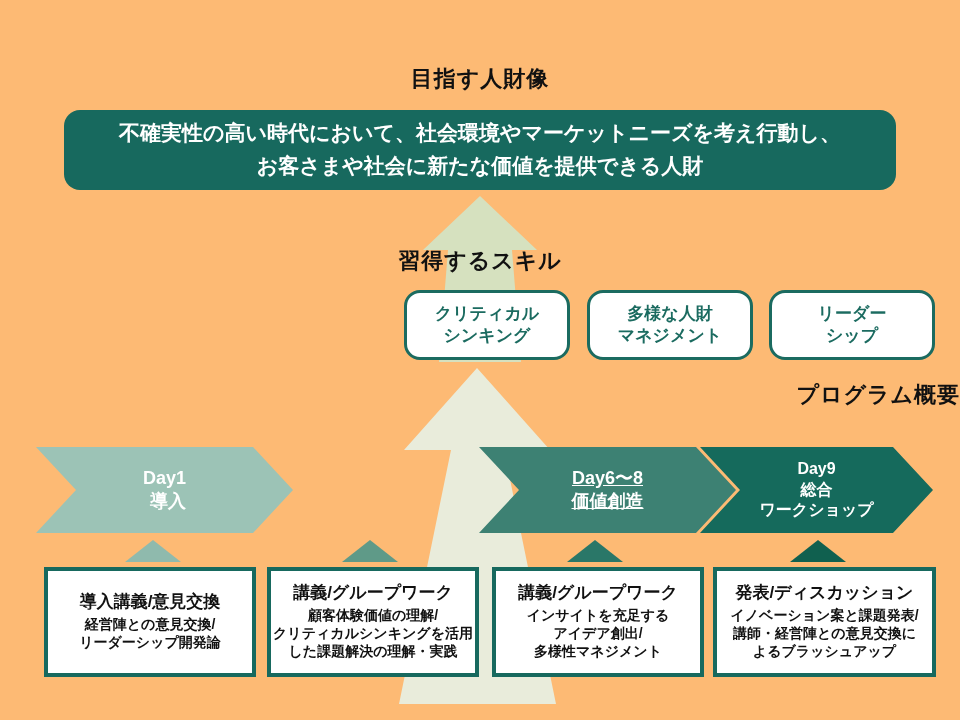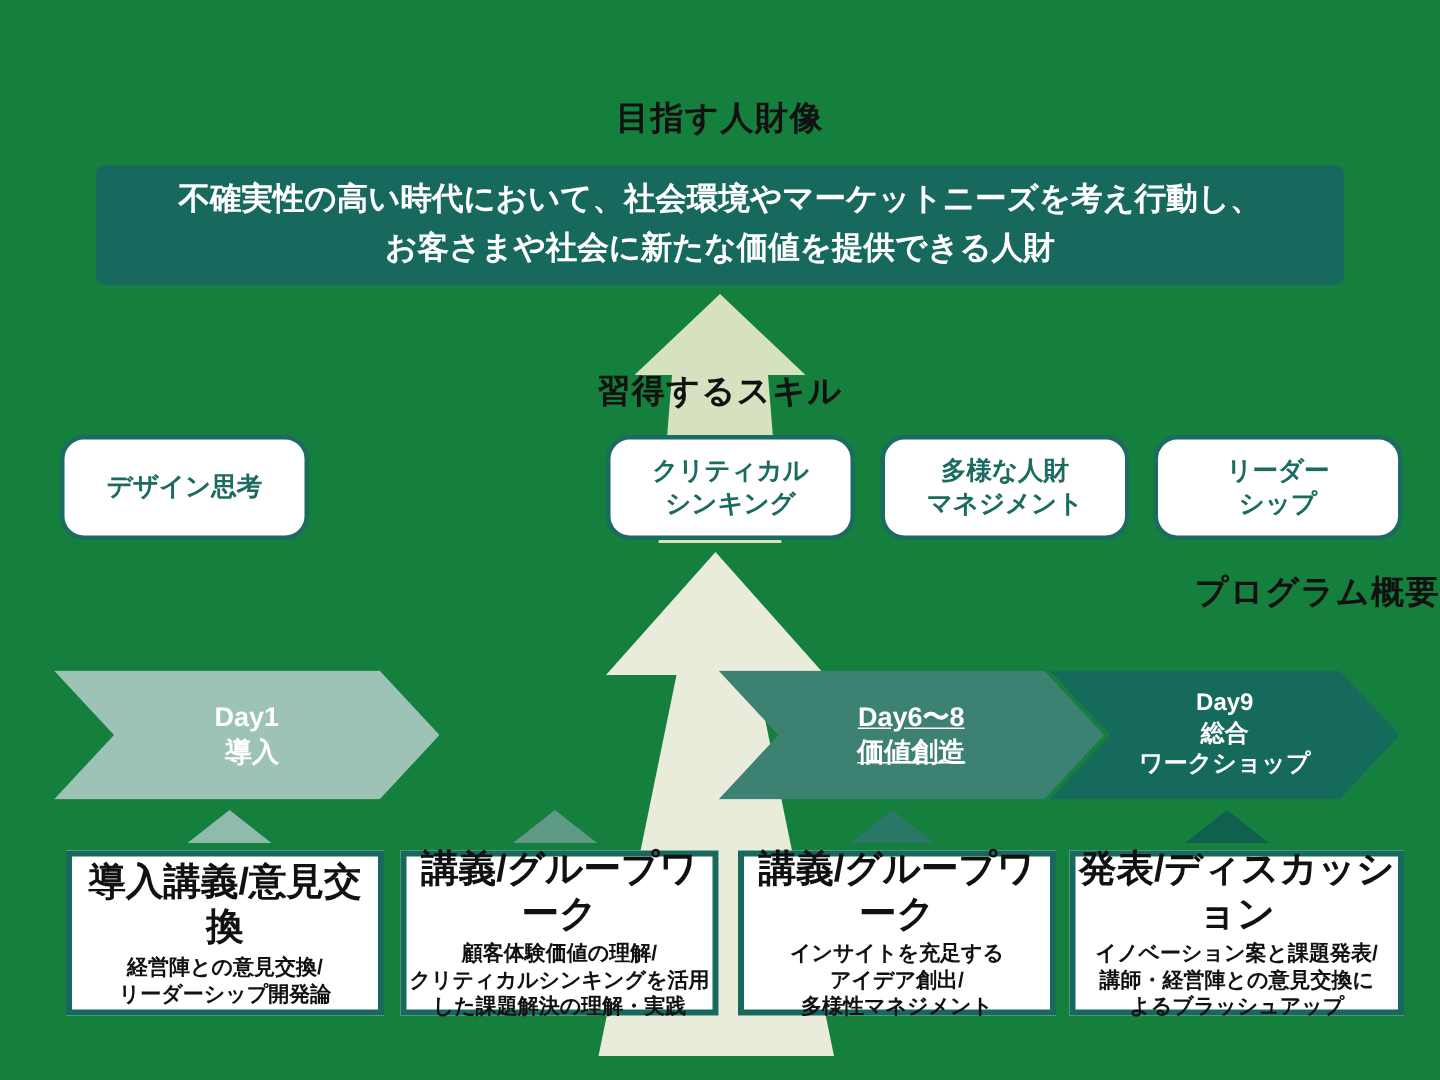--- a/index.html
+++ b/index.html
@@ -4,7 +4,7 @@
 <style>
   html,body { margin:0; padding:0; background:#fff; }
   .canvas {
-    position:relative; width:960px; height:720px; background:#15803d;
+    position:relative; width:960px; height:720px; background:#fdba74;
     font-family:"Liberation Sans", sans-serif; overflow:hidden;
   }
   .bg-arrows { position:absolute; left:0; top:0; width:960px; height:720px; z-index:0; }

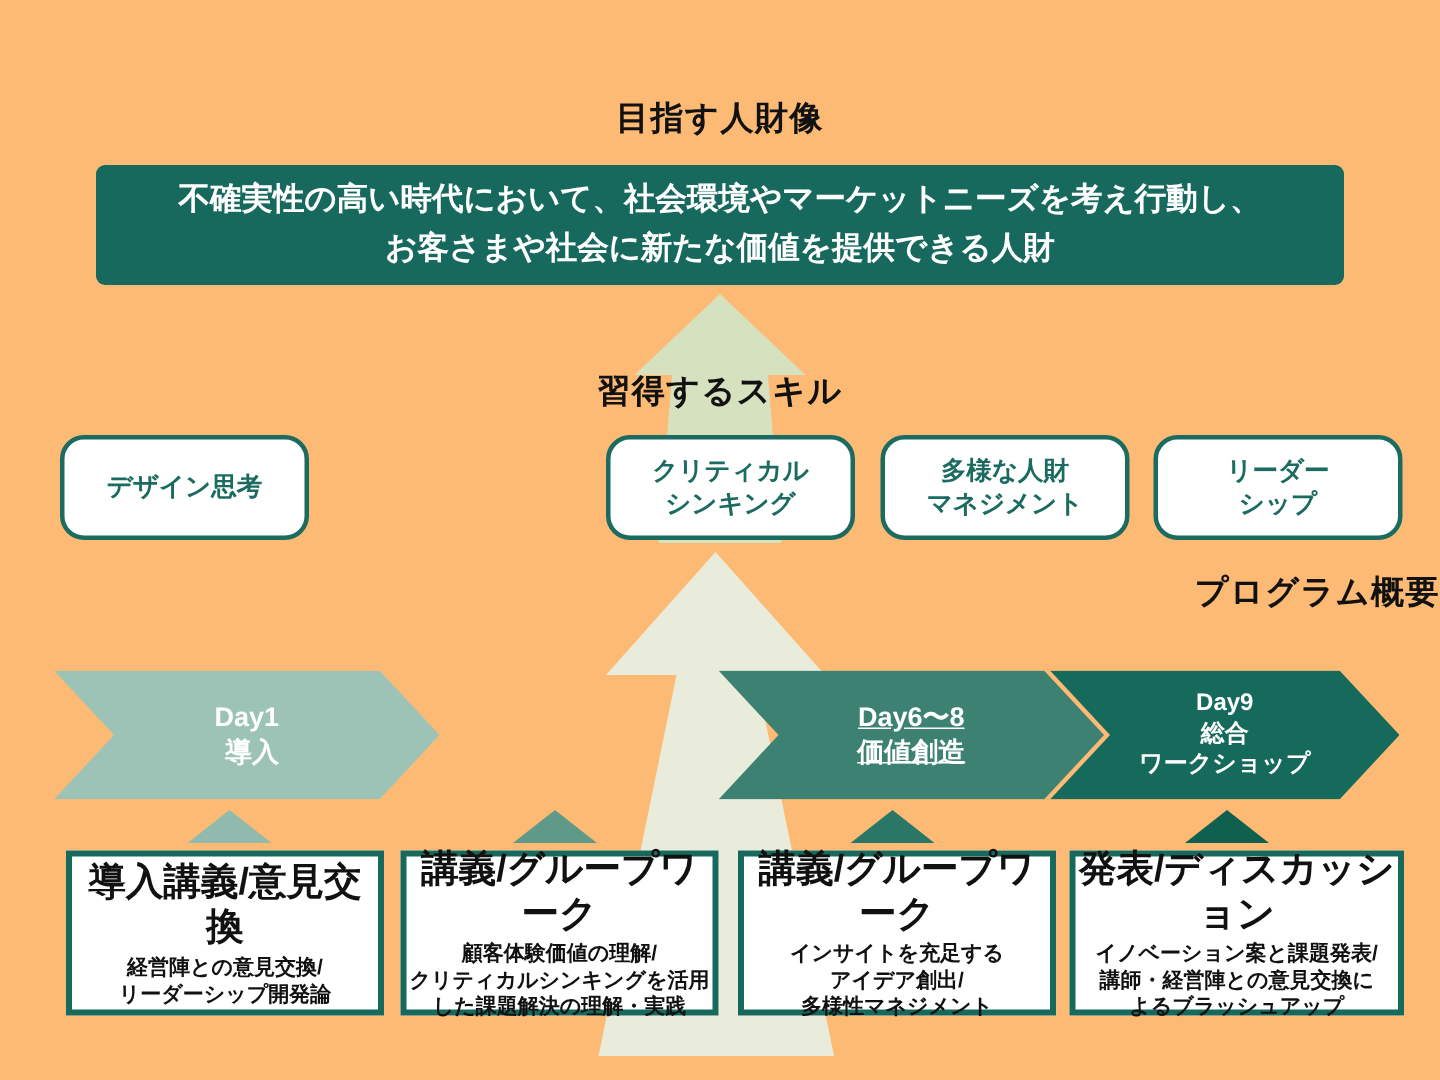--- a/index.html
+++ b/index.html
@@ -19,7 +19,7 @@
 
   .banner {
     position:absolute; left:64px; top:110px; width:832px; height:80px;
-    border-radius:6px; color:#ffffff; font-size:21px; font-weight:bold;
+    border-radius:16px; color:#ffffff; font-size:21px; font-weight:bold;
     text-align:center; display:flex; align-items:center; justify-content:center;
     white-space:pre-line; line-height:1.55; z-index:2;
   }

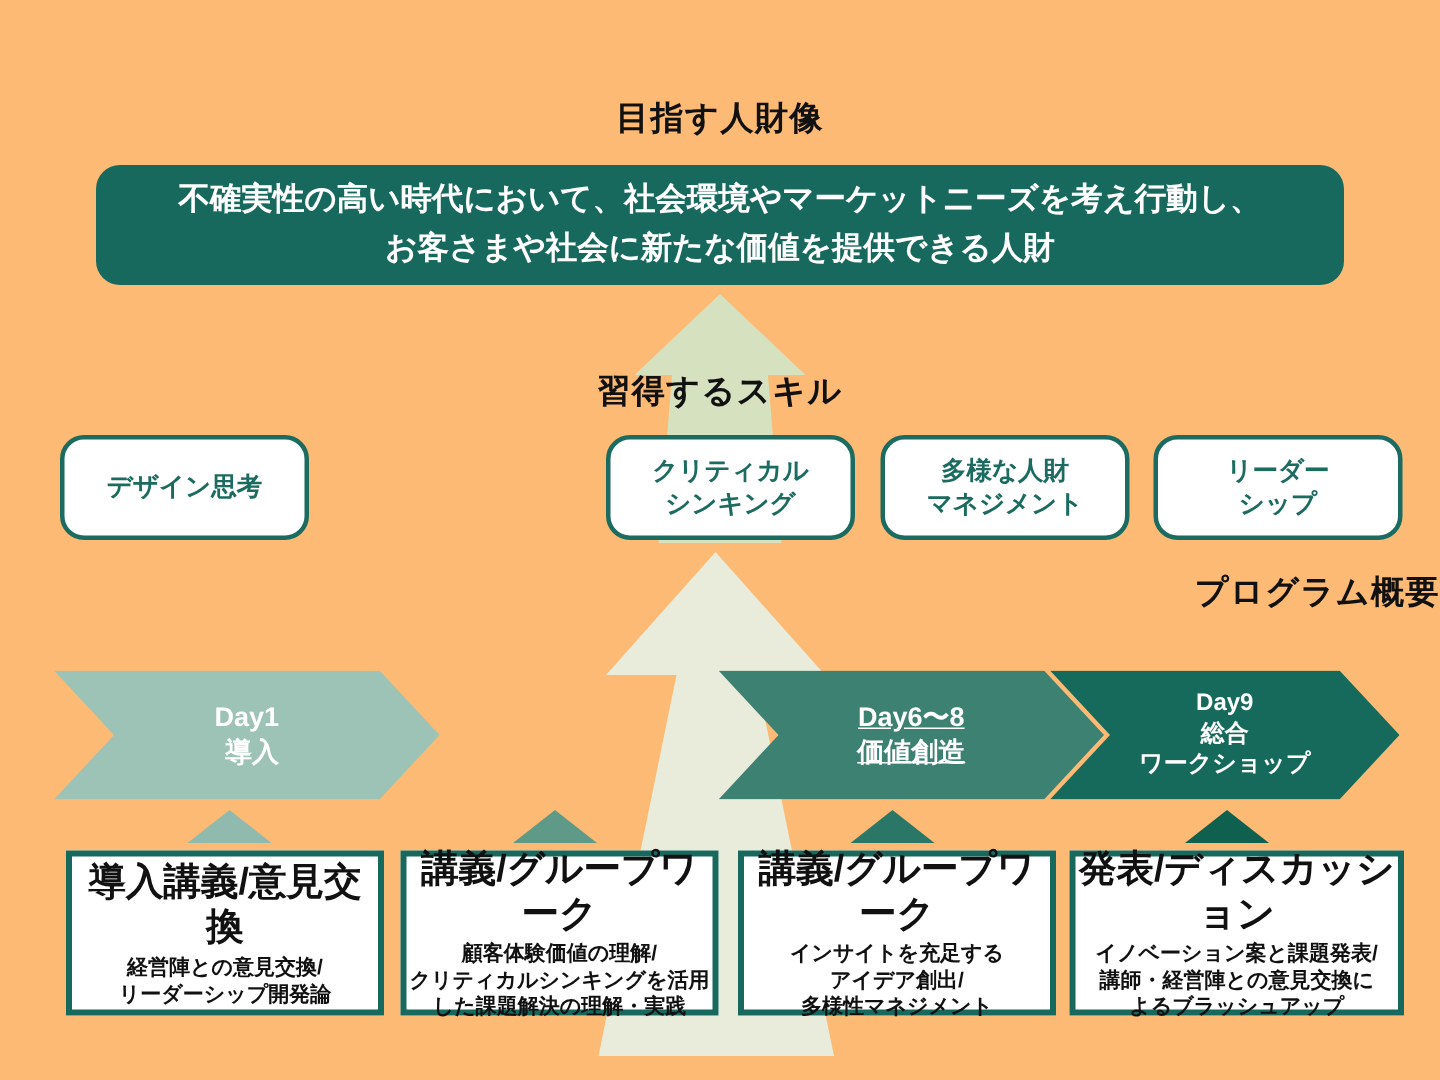--- a/index.html
+++ b/index.html
@@ -83,7 +83,6 @@
 
   <div class="sec-heading skills-heading">習得するスキル</div>
 
-  <div class="skill-box skill-1">デザイン思考</div>
   <div class="skill-box skill-3">クリティカル
 シンキング</div>
   <div class="skill-box skill-4">多様な人財

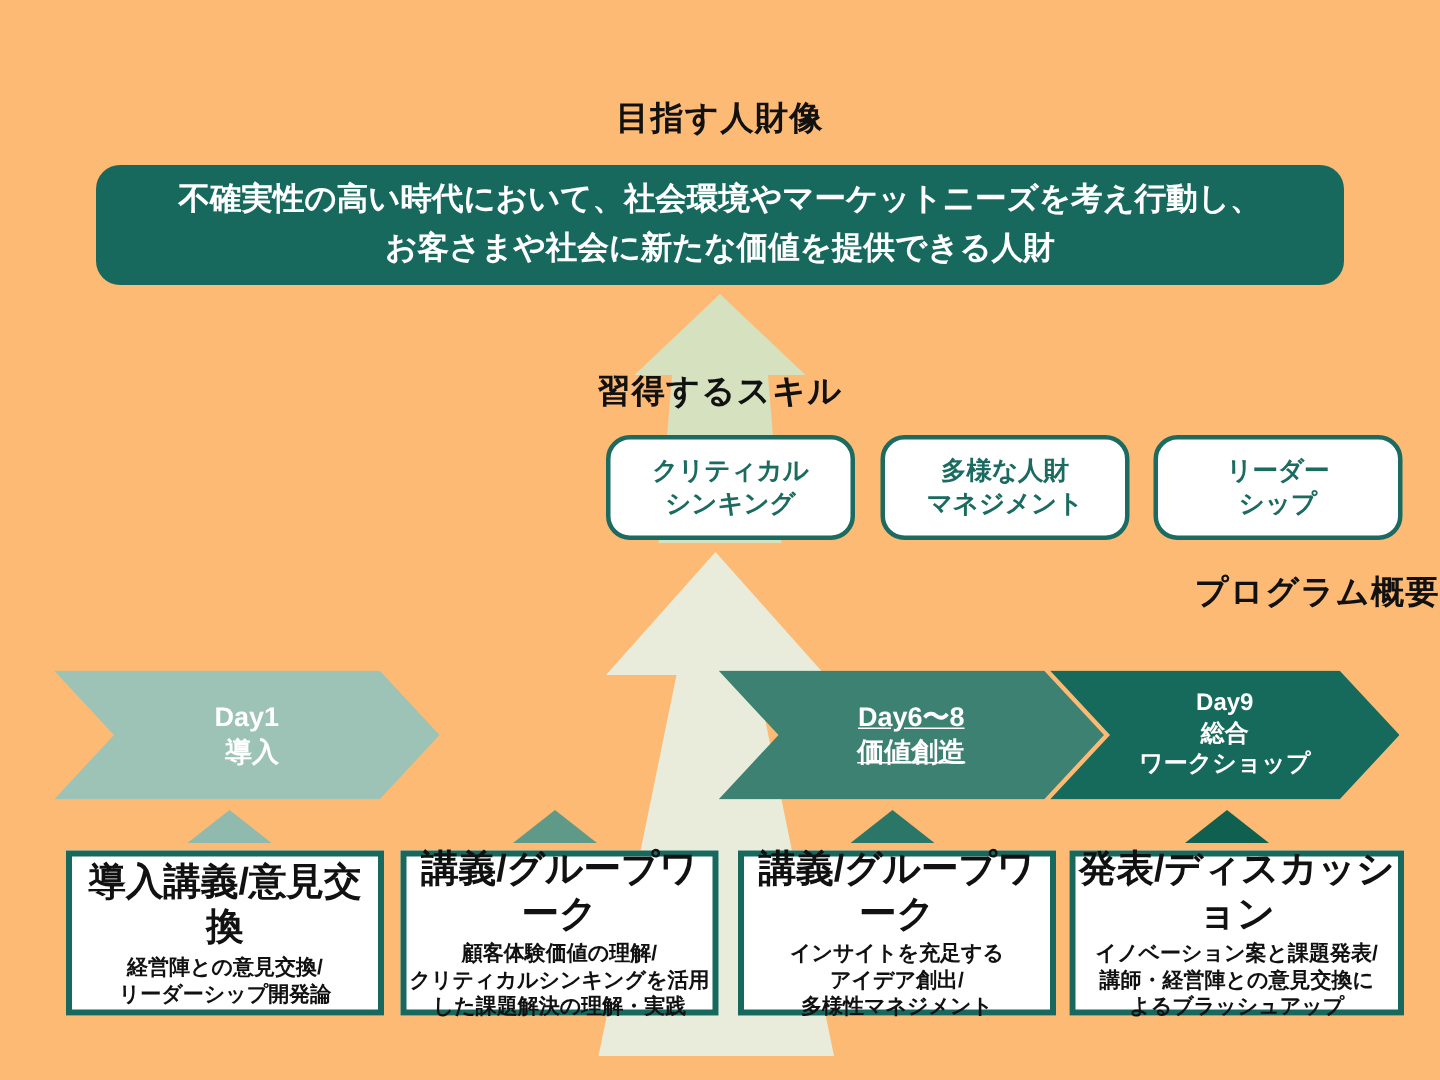--- a/index.html
+++ b/index.html
@@ -62,7 +62,7 @@
   .det-2 { left:267px; width:212px; }
   .det-3 { left:492px; width:212px; }
   .det-4 { left:713px; width:223px; }
-  .detail-title { font-size:25px; font-weight:bold; color:#111; line-height:1.2; }
+  .detail-title { font-size:17px; font-weight:bold; color:#111; line-height:1.2; }
   .detail-body  { font-size:14px; font-weight:bold; color:#111; line-height:1.28;
                   white-space:pre-line; margin-top:3px; }
 </style>

